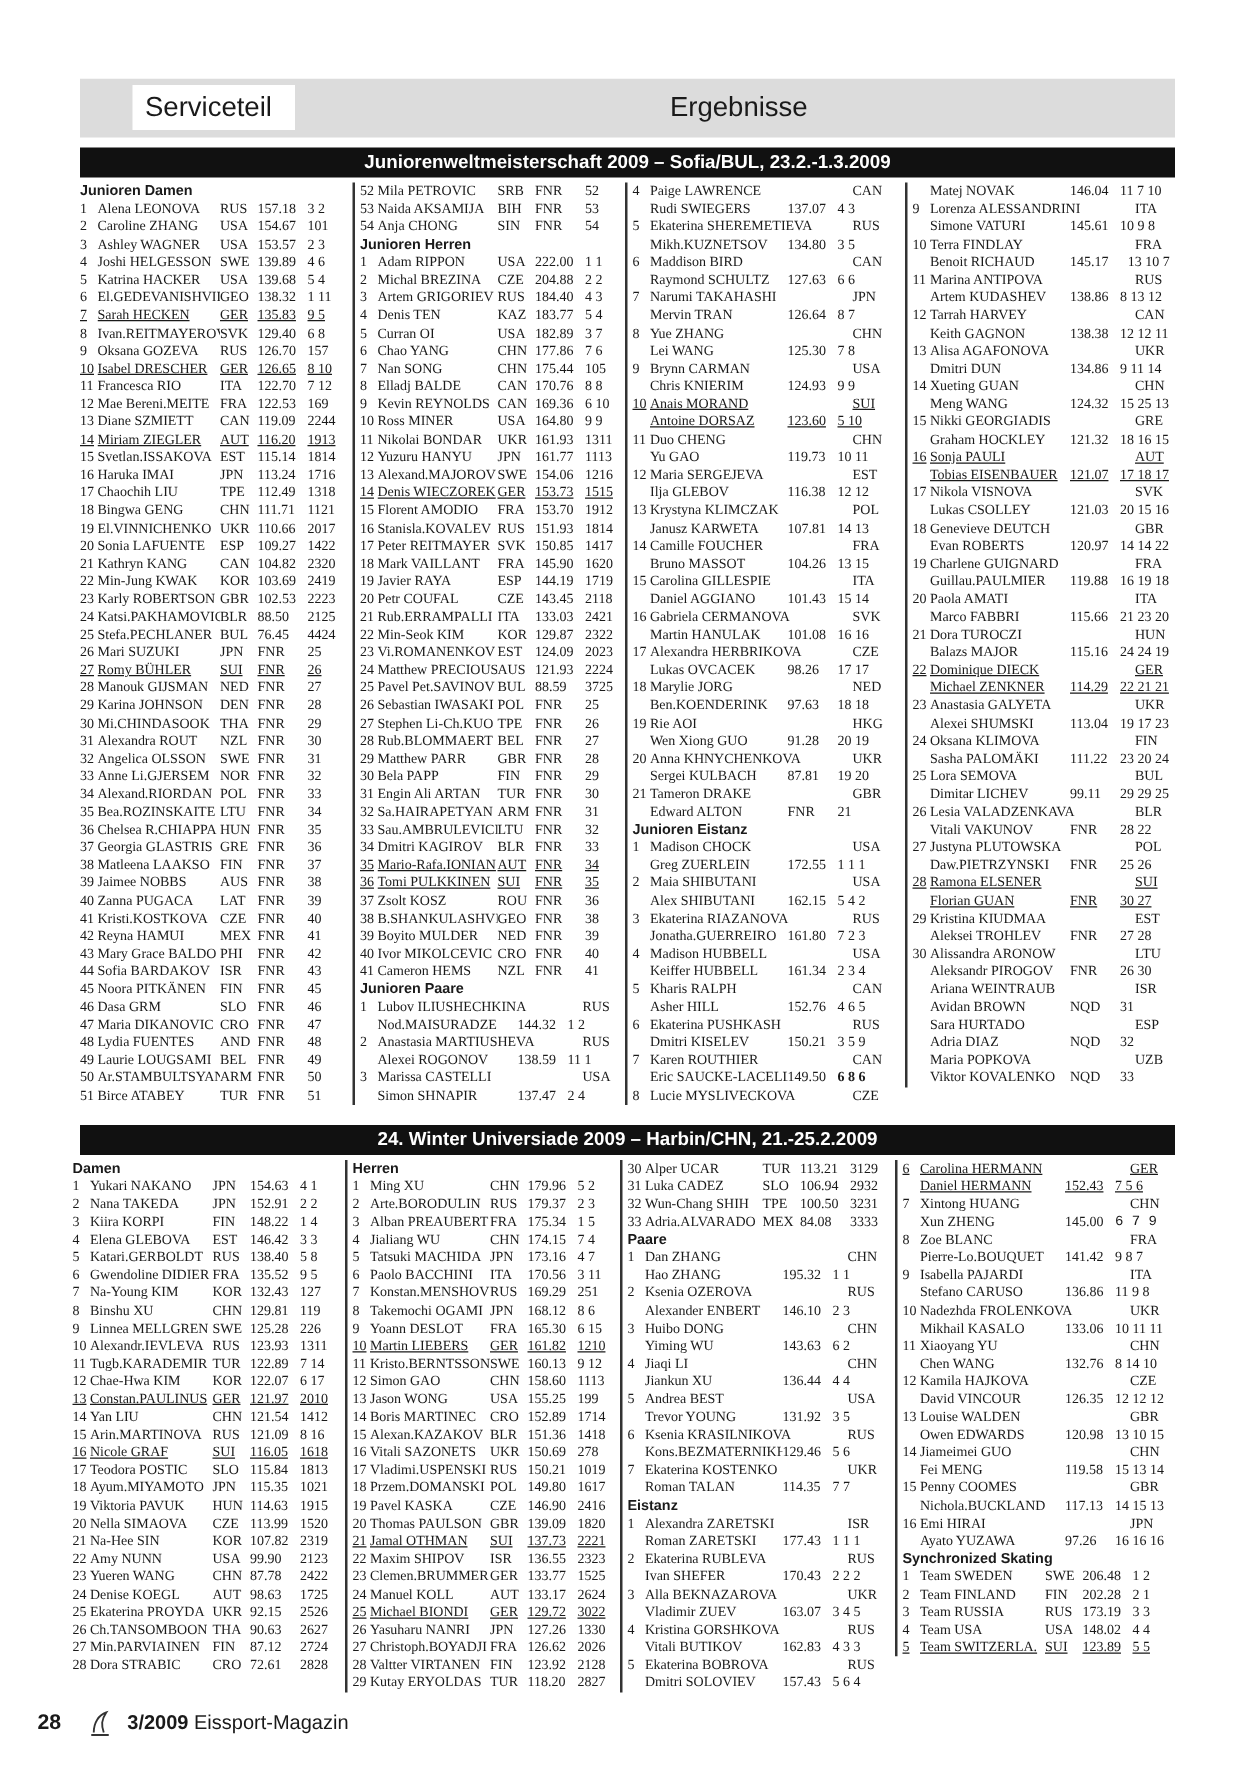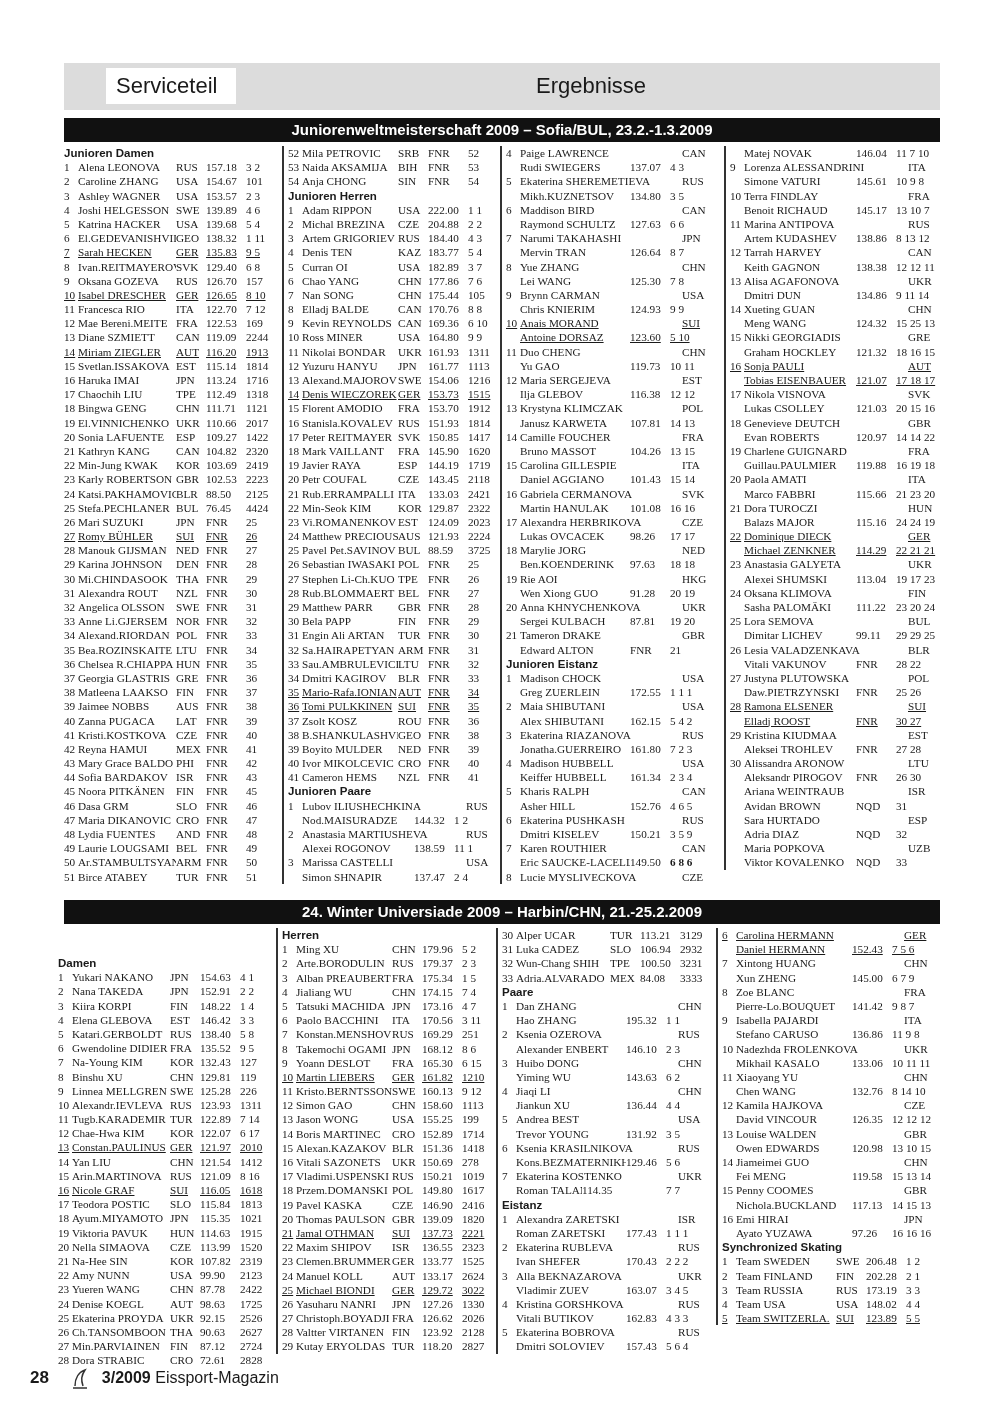--- a/index.html
+++ b/index.html
@@ -1021,7 +1021,7 @@
     <div class="row">
       <span class="pn">Benoit RICHAUD</span>
       <span class="s">145.17</span>
-      <span class="p" style="width: 46px;">13 10 7</span>
+      <span class="p" style="width: 46px; text-align: center;">13 10 7</span>
     </div>
     <div class="row">
       <span class="r">11</span>

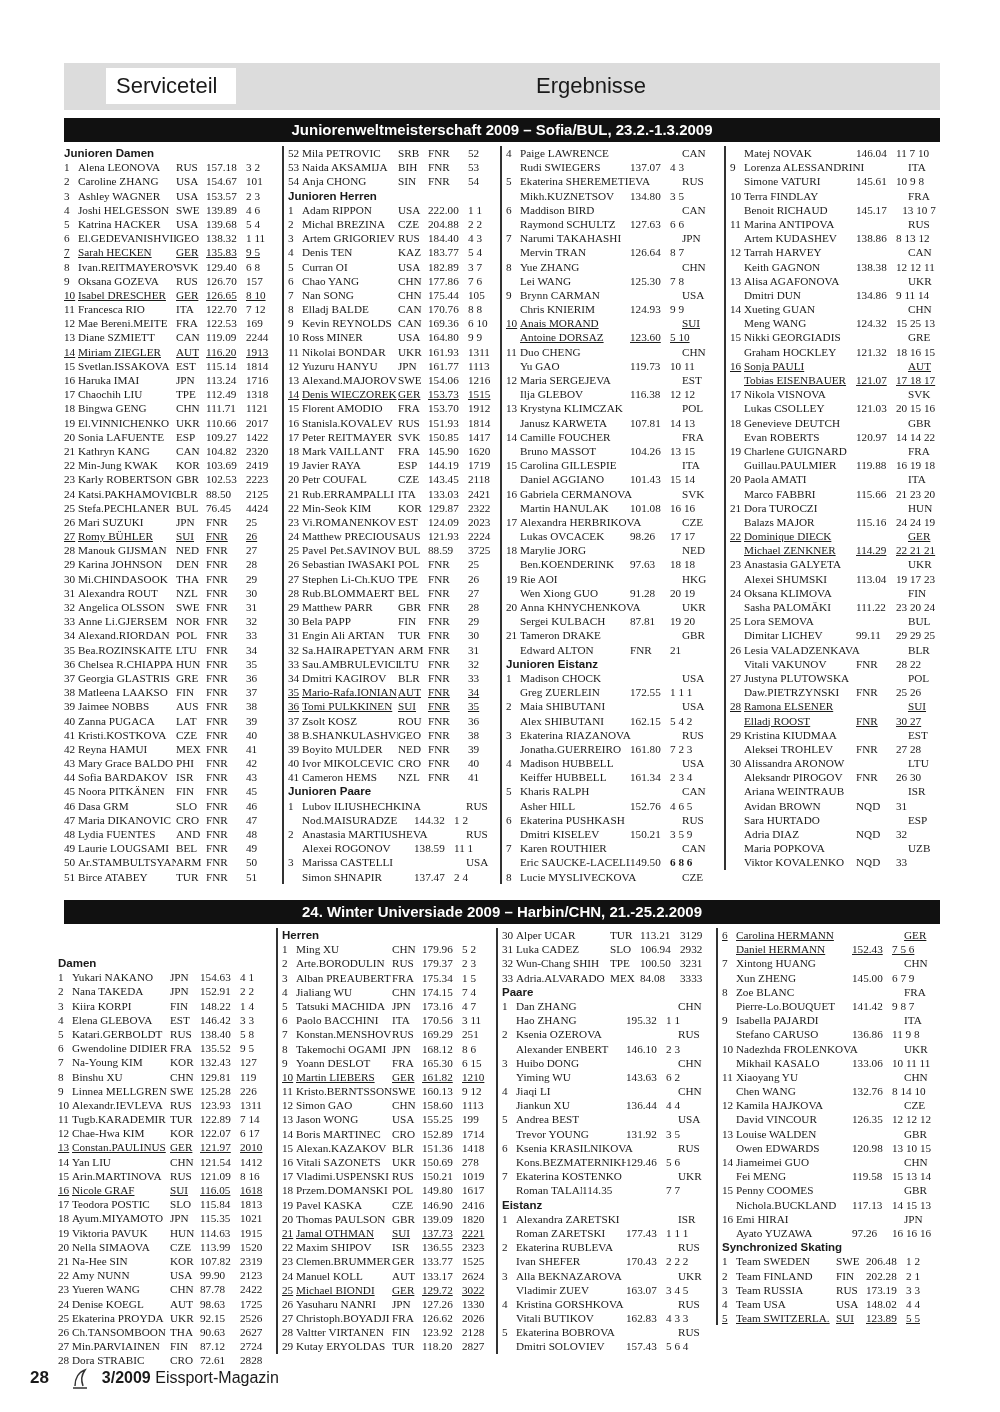--- a/index.html
+++ b/index.html
@@ -1199,7 +1199,7 @@
       <span class="c" style="width: 34px;">SUI</span>
     </div>
     <div class="row u">
-      <span class="pn">Elladj ROOST</span>
+      <span class="pn">Florian GUAN</span>
       <span class="s">FNR</span>
       <span class="p" style="width: 46px;">30 27</span>
     </div>

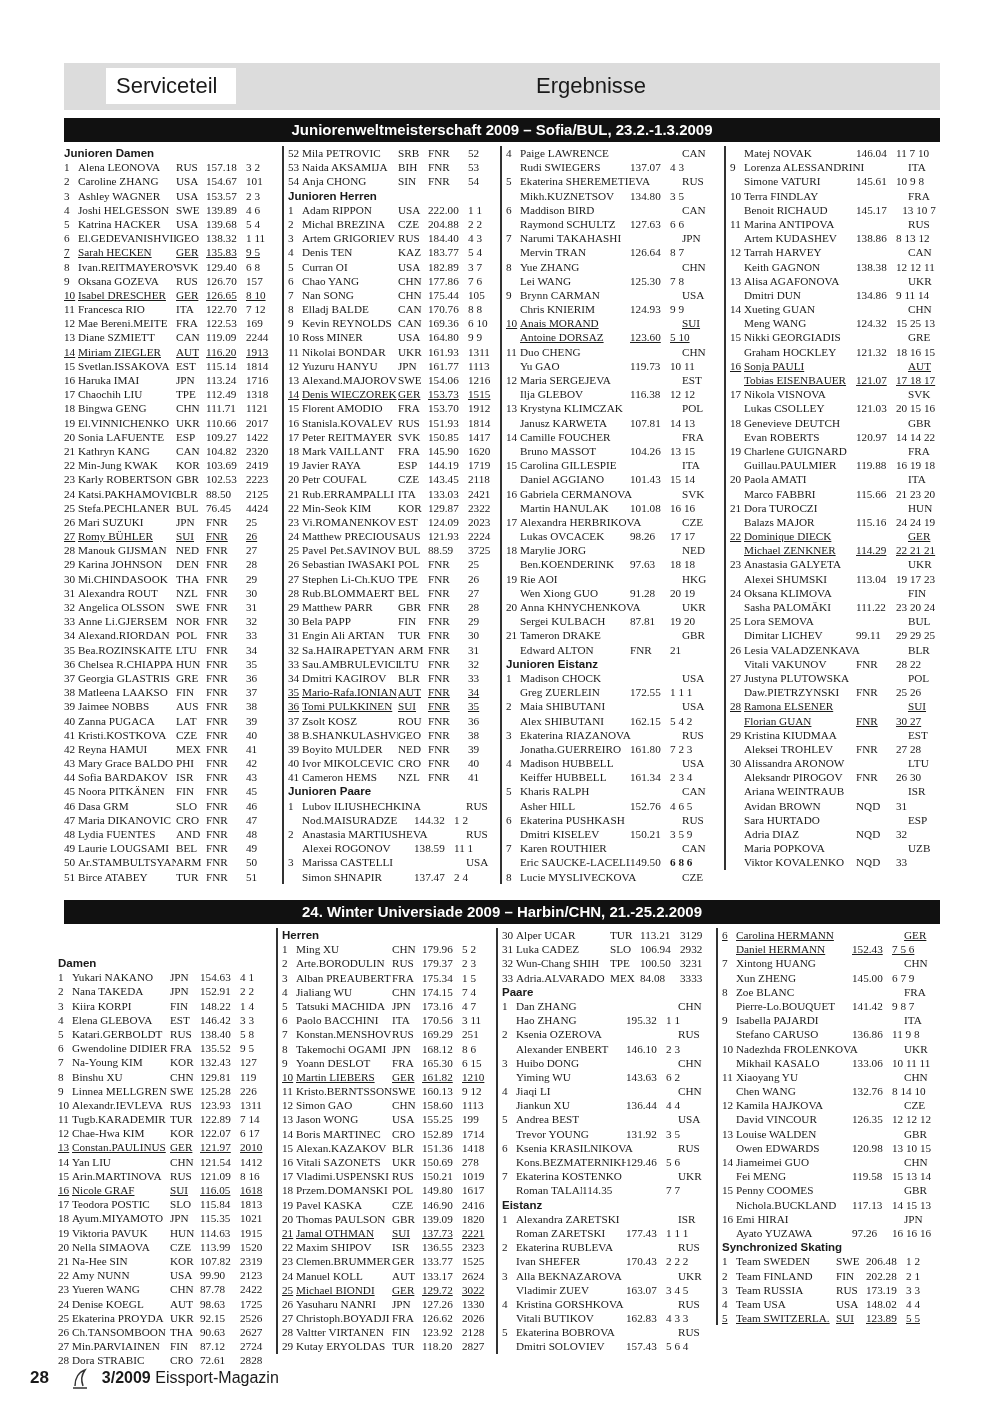--- a/index.html
+++ b/index.html
@@ -1255,7 +1255,7 @@
     </div>
   </div>
 
-<div class="col" id="d1" style="left:58px;top:956px;width:214px">
+<div class="col" id="d1" style="left:58px;top:928px;width:214px">
     <div class="sec">Damen</div>
     <div class="row">
       <span class="r">1</span>

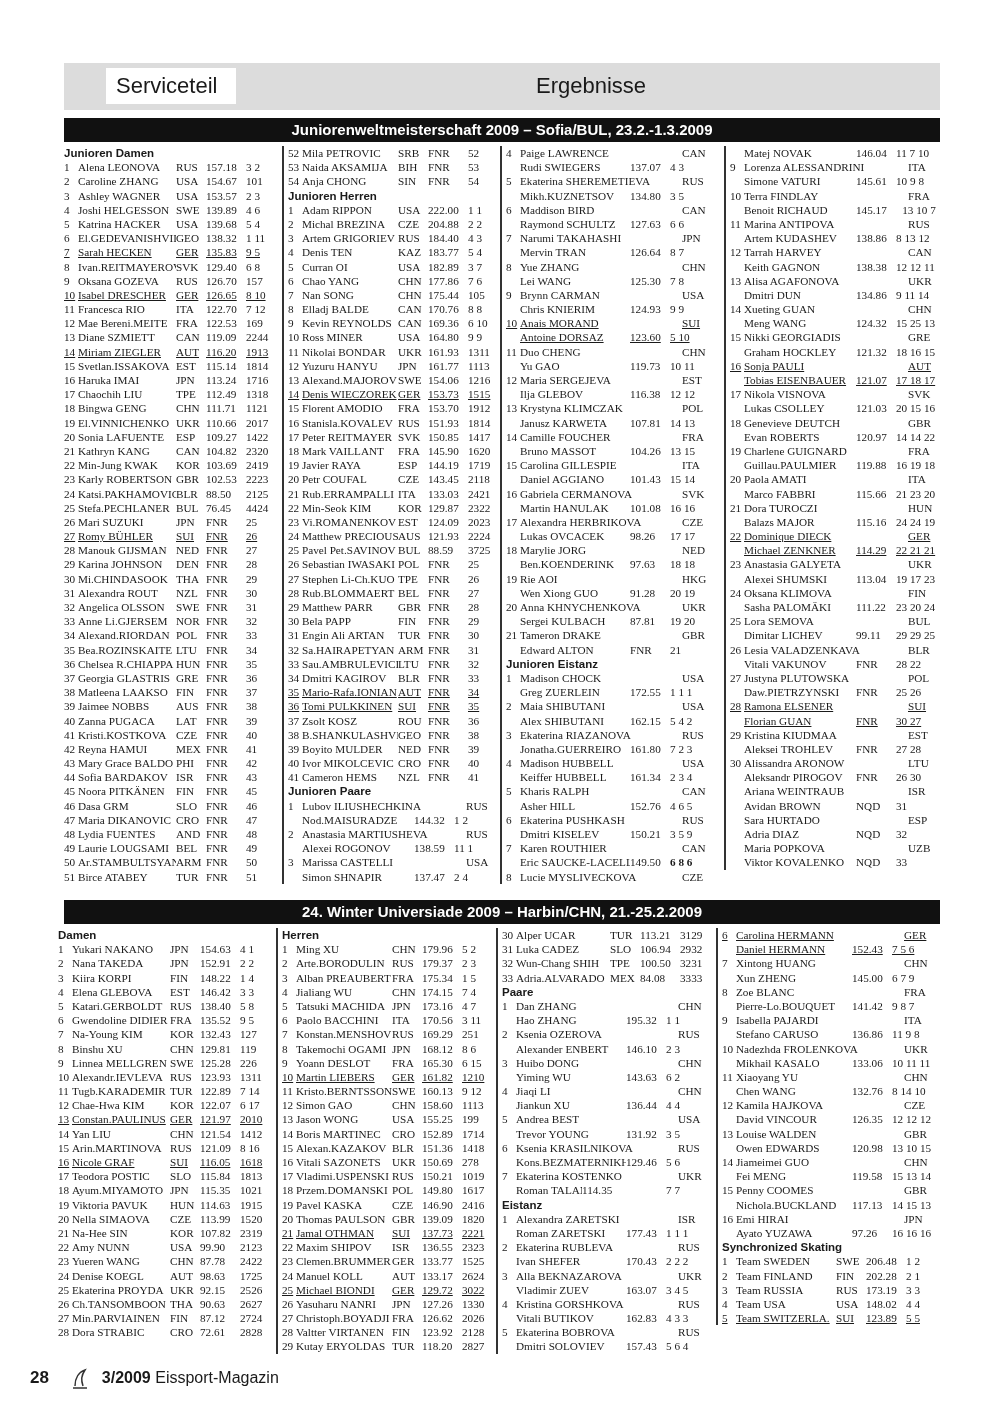--- a/index.html
+++ b/index.html
@@ -1831,7 +1831,7 @@
     <div class="row">
       <span class="pn">Xun ZHENG</span>
       <span class="s">145.00</span>
-      <span class="p" style="width: 46px;">6 7 9</span>
+      <span class="p" style="width: 46px; font-family: Liberation Mono, monospace;">6 7 9</span>
     </div>
     <div class="row">
       <span class="r">8</span>

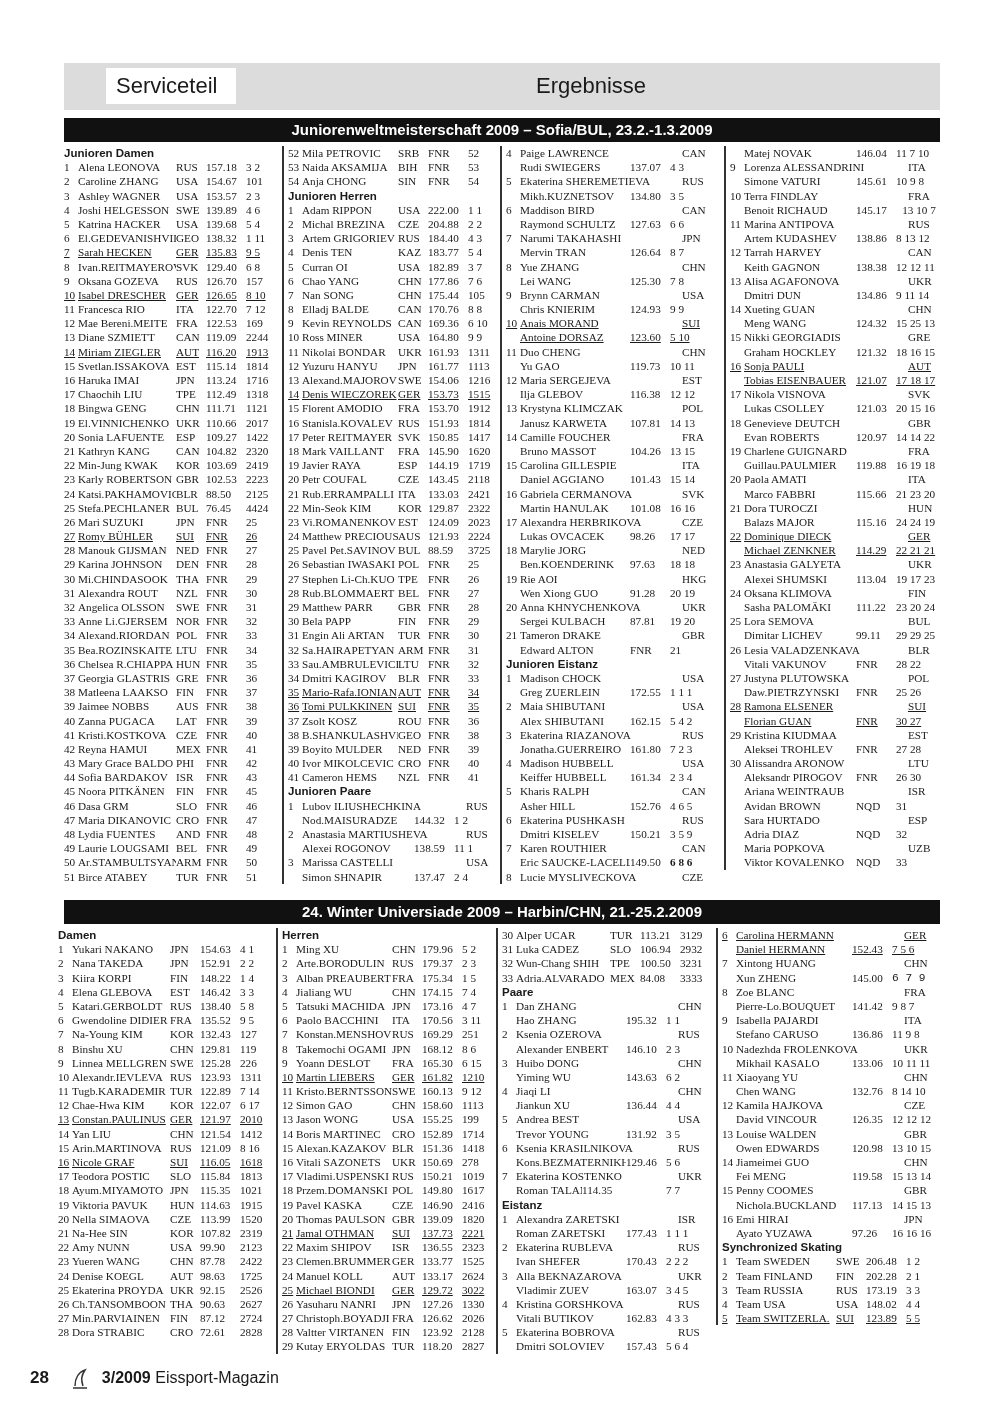--- a/index.html
+++ b/index.html
@@ -1758,7 +1758,7 @@
     <div class="row">
       <span class="pn">Roman TALAN</span>
       <span class="s">114.35</span>
-      <span class="p" style="width: 46px; margin-left: 44px;">7 7</span>
+      <span class="p" style="width: 46px;">7 7</span>
     </div>
     <div class="sec">Eistanz</div>
     <div class="row">

